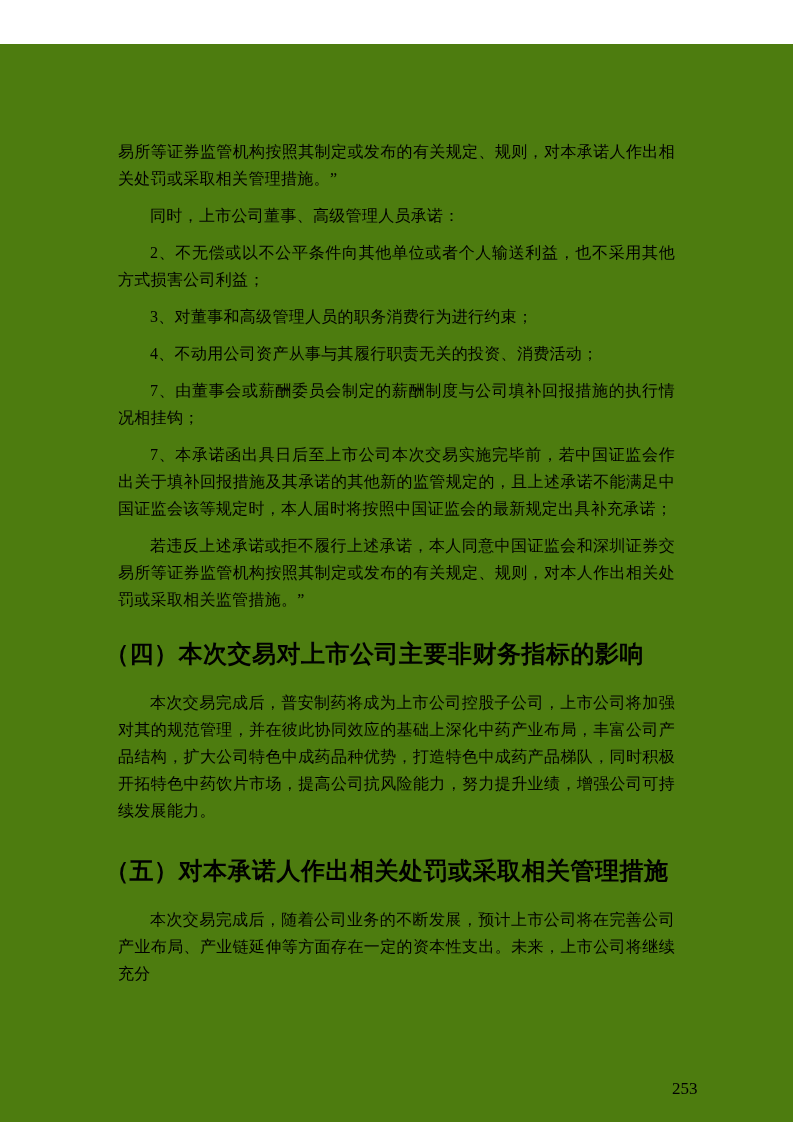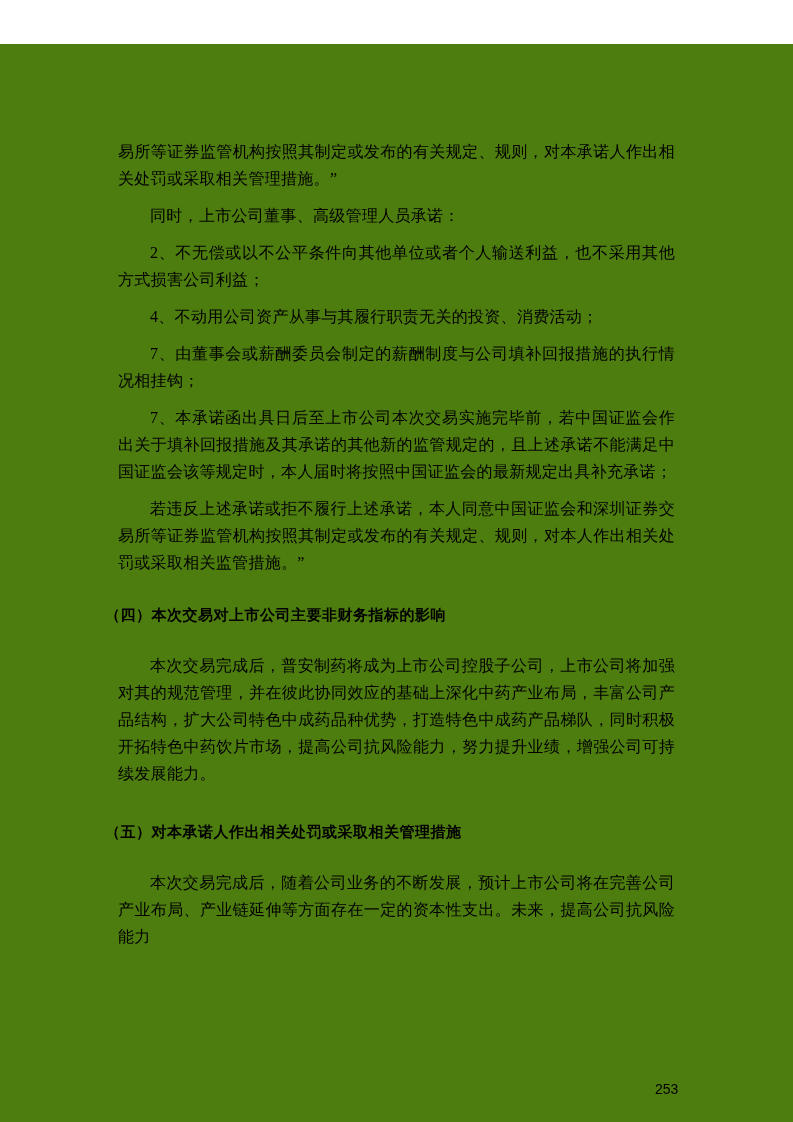--- a/index.html
+++ b/index.html
@@ -65,6 +65,7 @@
     <p class="para no-indent">易所等证券监管机构按照其制定或发布的有关规定、规则，对本承诺人作出相关处罚或采取相关管理措施。”</p>
     <p class="para">同时，上市公司董事、高级管理人员承诺：</p>
     <p class="para">2、不无偿或以不公平条件向其他单位或者个人输送利益，也不采用其他方式损害公司利益；</p>
+    <p class="para">3、对董事和高级管理人员的职务消费行为进行约束；</p>
     <p class="para">4、不动用公司资产从事与其履行职责无关的投资、消费活动；</p>
     <p class="para">7、由董事会或薪酬委员会制定的薪酬制度与公司填补回报措施的执行情况相挂钩；</p>
     <p class="para">7、本承诺函出具日后至上市公司本次交易实施完毕前，若中国证监会作出关于填补回报措施及其承诺的其他新的监管规定的，且上述承诺不能满足中国证监会该等规定时，本人届时将按照中国证监会的最新规定出具补充承诺；</p>

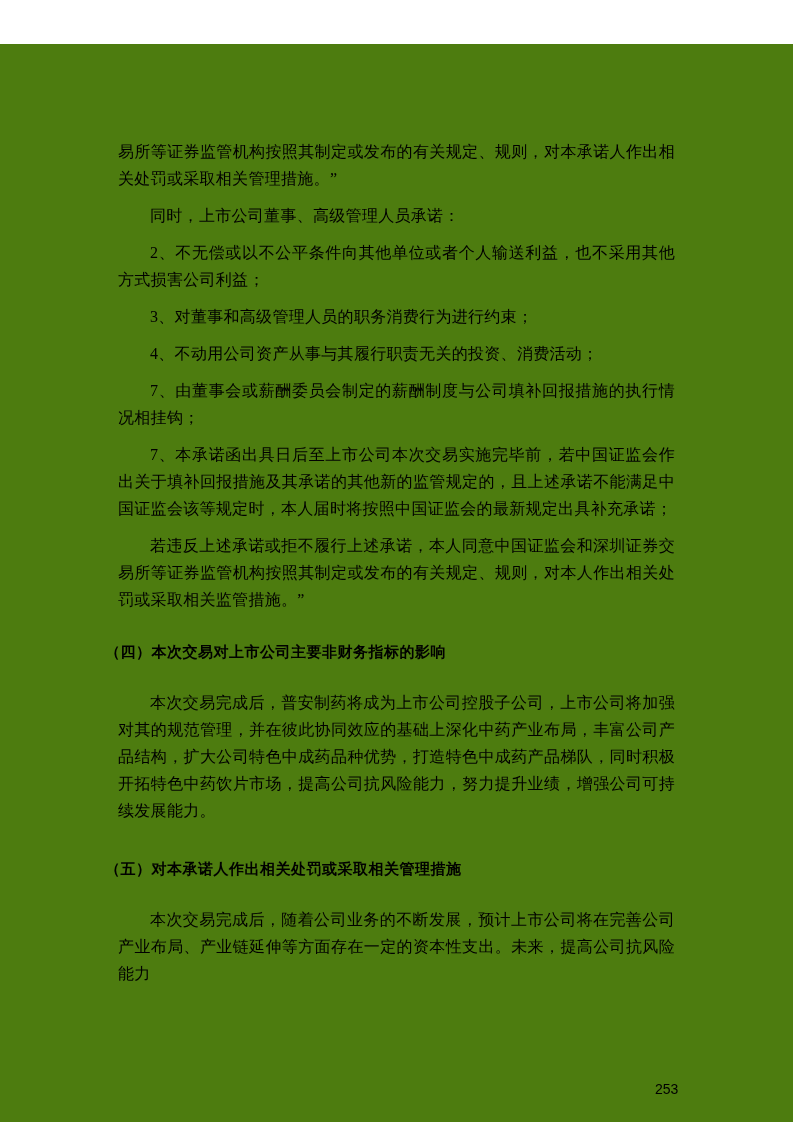--- a/index.html
+++ b/index.html
@@ -37,9 +37,9 @@
     text-indent: 0;
   }
   .heading {
-    font-family: Liberation Mono, monospace;
+    font-family: Liberation Serif, serif;
     font-weight: 700;
-    font-size: 15px;
+    font-size: 24px;
     line-height: 30px;
     letter-spacing: 0.5px;
     margin: 26px 0 20px -13px;

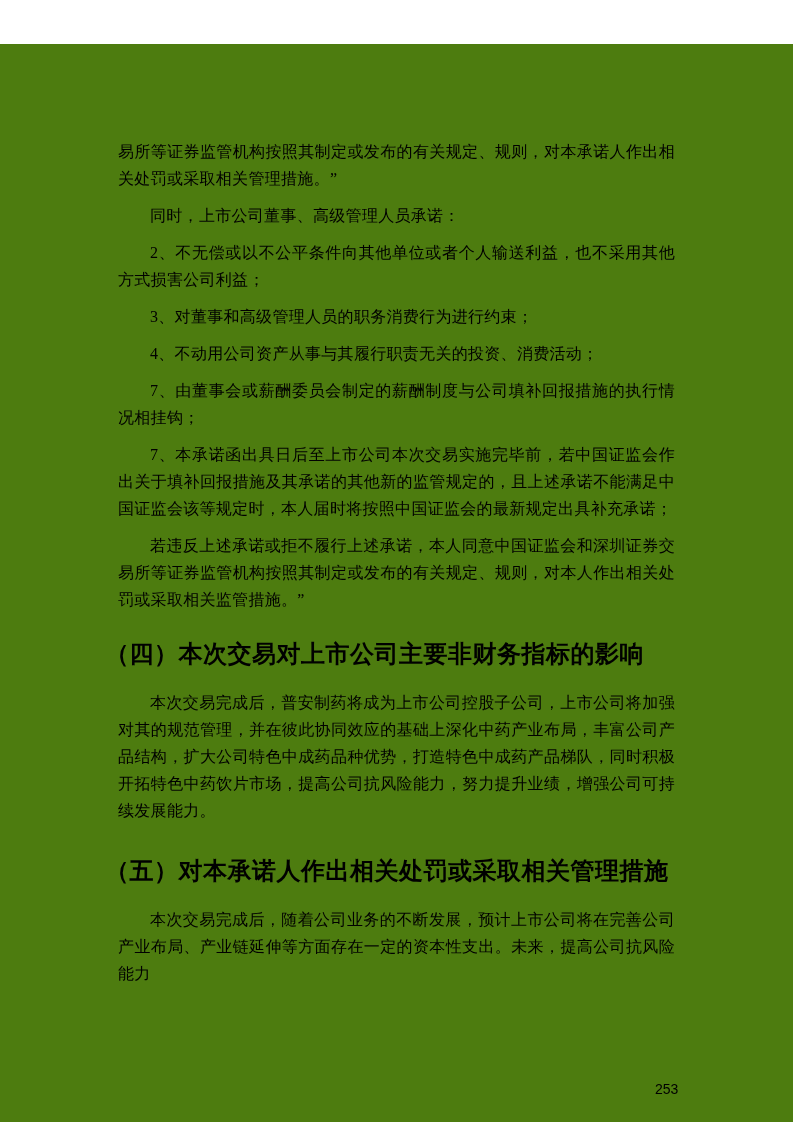--- a/index.html
+++ b/index.html
@@ -73,7 +73,7 @@
     <h2 class="heading heading-4">（四）本次交易对上市公司主要非财务指标的影响</h2>
     <p class="para">本次交易完成后，普安制药将成为上市公司控股子公司，上市公司将加强对其的规范管理，并在彼此协同效应的基础上深化中药产业布局，丰富公司产品结构，扩大公司特色中成药品种优势，打造特色中成药产品梯队，同时积极开拓特色中药饮片市场，提高公司抗风险能力，努力提升业绩，增强公司可持续发展能力。</p>
     <h2 class="heading heading-5">（五）对本承诺人作出相关处罚或采取相关管理措施</h2>
-    <p class="para">本次交易完成后，随着公司业务的不断发展，预计上市公司将在完善公司产业布局、产业链延伸等方面存在一定的资本性支出。未来，提高公司抗风险能力</p>
+    <p class="para">本次交易完成后，随着公司业务的不断发展，预计上市公司将在完善公司产业布局、产业链延伸等方面存在一定的资本性支出。未来，上市公司将继续充分</p>
   </section>
   <div class="page-number">253</div>
 </main>

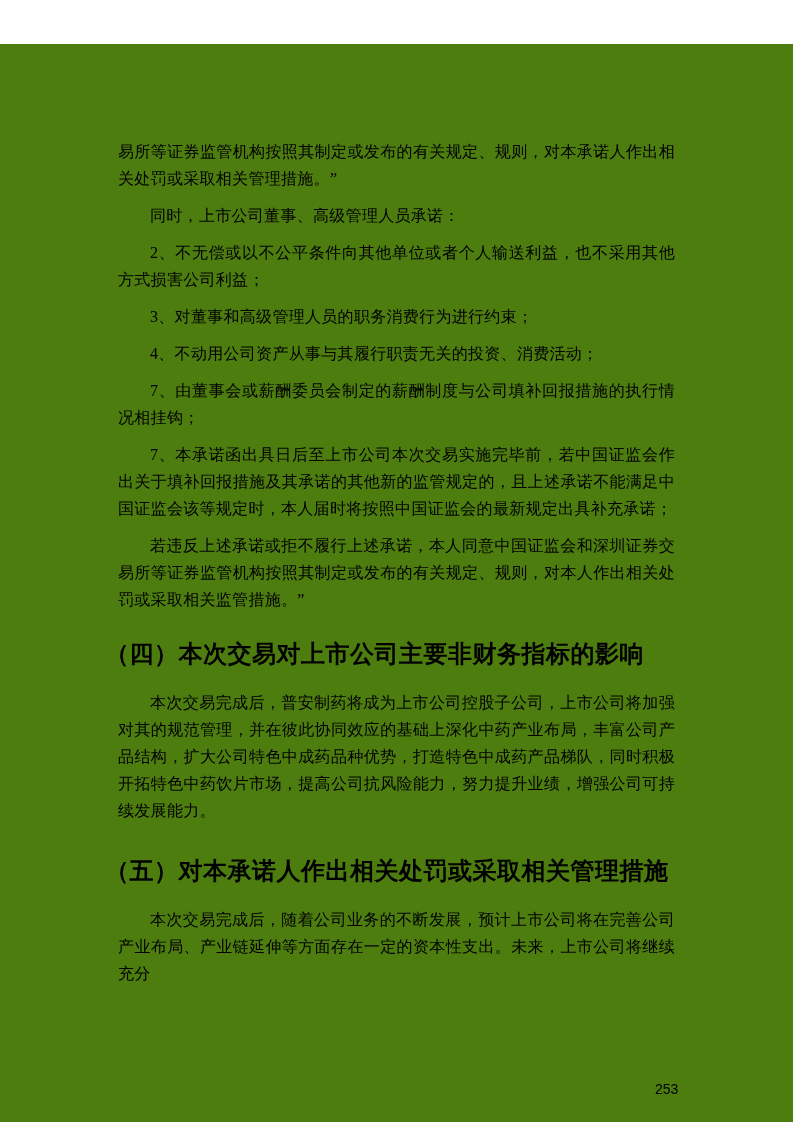--- a/index.html
+++ b/index.html
@@ -49,11 +49,11 @@
   }
   .page-number {
     position: absolute;
-    left: 655px;
+    left: 672px;
     top: 1036px;
-    font-size: 14px;
+    font-size: 17px;
     line-height: 18px;
-    font-family: Liberation Sans, sans-serif;
+    font-family: Liberation Serif, serif;
     color: #000000;
   }
 </style>

